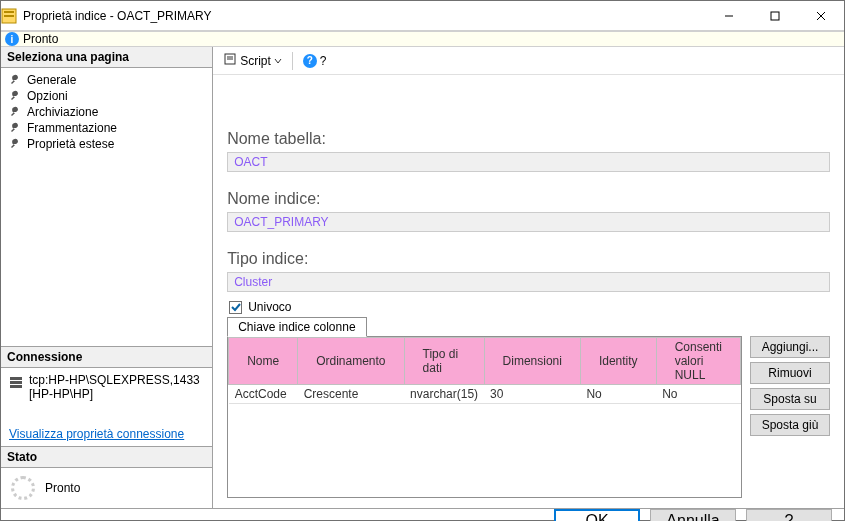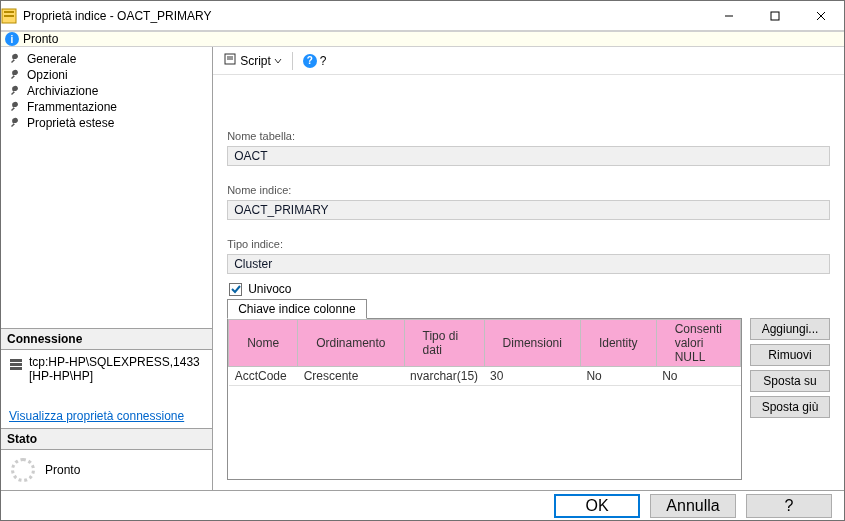--- a/index.html
+++ b/index.html
@@ -91,6 +91,7 @@
 
     <div class="leftpane">
 
+      <div class="panelheader">Seleziona una pagina</div>
       <div class="panelbody navlist">
         <div class="navitem">
           <span class="wrench"><svg viewBox="0 0 12 12">

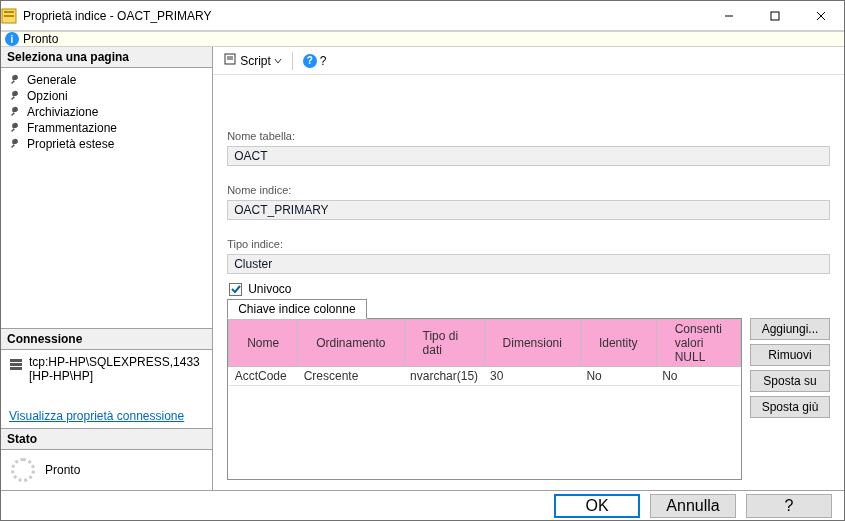--- a/index.html
+++ b/index.html
@@ -28,7 +28,7 @@
   .tbsep { width: 1px; height: 18px; background: #ccc; margin: 0 2px; }
   .tbtn { display: inline-flex; align-items: center; gap: 3px; padding: 2px 4px; cursor: default; }
   .form { padding: 10px 14px; display: flex; flex-direction: column; gap: 4px; }
-  .fldlabel { color: #555; font-size: 11px; margin-top: 14px; }
+  .fldlabel { color: #555; font-size: 16px; margin-top: 14px; }
   .fldvalue { background: #f0f0f0; border: 1px solid #ccc; padding: 2px 6px; color: #0f172a; font-size: 12px; }
   .chkrow { display: flex; align-items: center; gap: 6px; margin-top: 4px; margin-left: 2px; }
   .chk { width: 13px; height: 13px; border: 1px solid #707070; display: inline-flex; align-items: center; justify-content: center; background: #fff; }

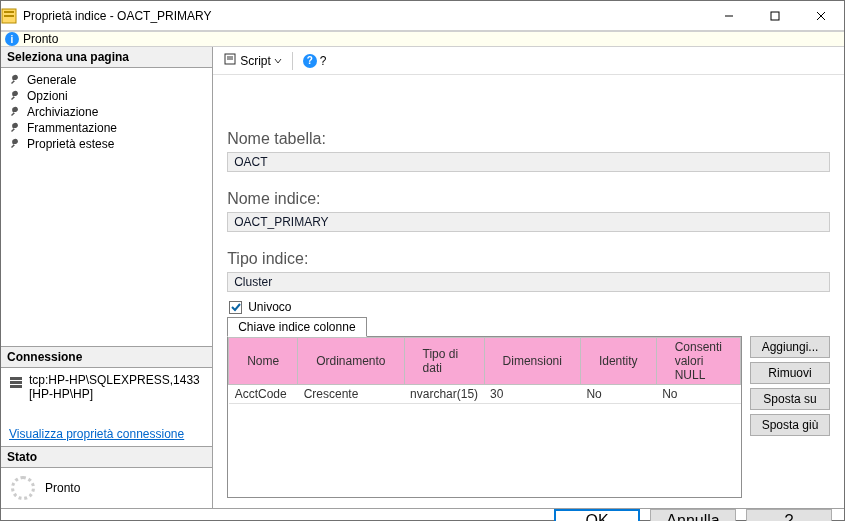--- a/index.html
+++ b/index.html
@@ -29,7 +29,7 @@
   .tbtn { display: inline-flex; align-items: center; gap: 3px; padding: 2px 4px; cursor: default; }
   .form { padding: 10px 14px; display: flex; flex-direction: column; gap: 4px; }
   .fldlabel { color: #555; font-size: 16px; margin-top: 14px; }
-  .fldvalue { background: #f0f0f0; border: 1px solid #ccc; padding: 2px 6px; color: #0f172a; font-size: 12px; }
+  .fldvalue { background: #f0f0f0; border: 1px solid #ccc; padding: 2px 6px; color: #8b5cf6; font-size: 12px; }
   .chkrow { display: flex; align-items: center; gap: 6px; margin-top: 4px; margin-left: 2px; }
   .chk { width: 13px; height: 13px; border: 1px solid #707070; display: inline-flex; align-items: center; justify-content: center; background: #fff; }
   .chk svg { width: 10px; height: 10px; }

